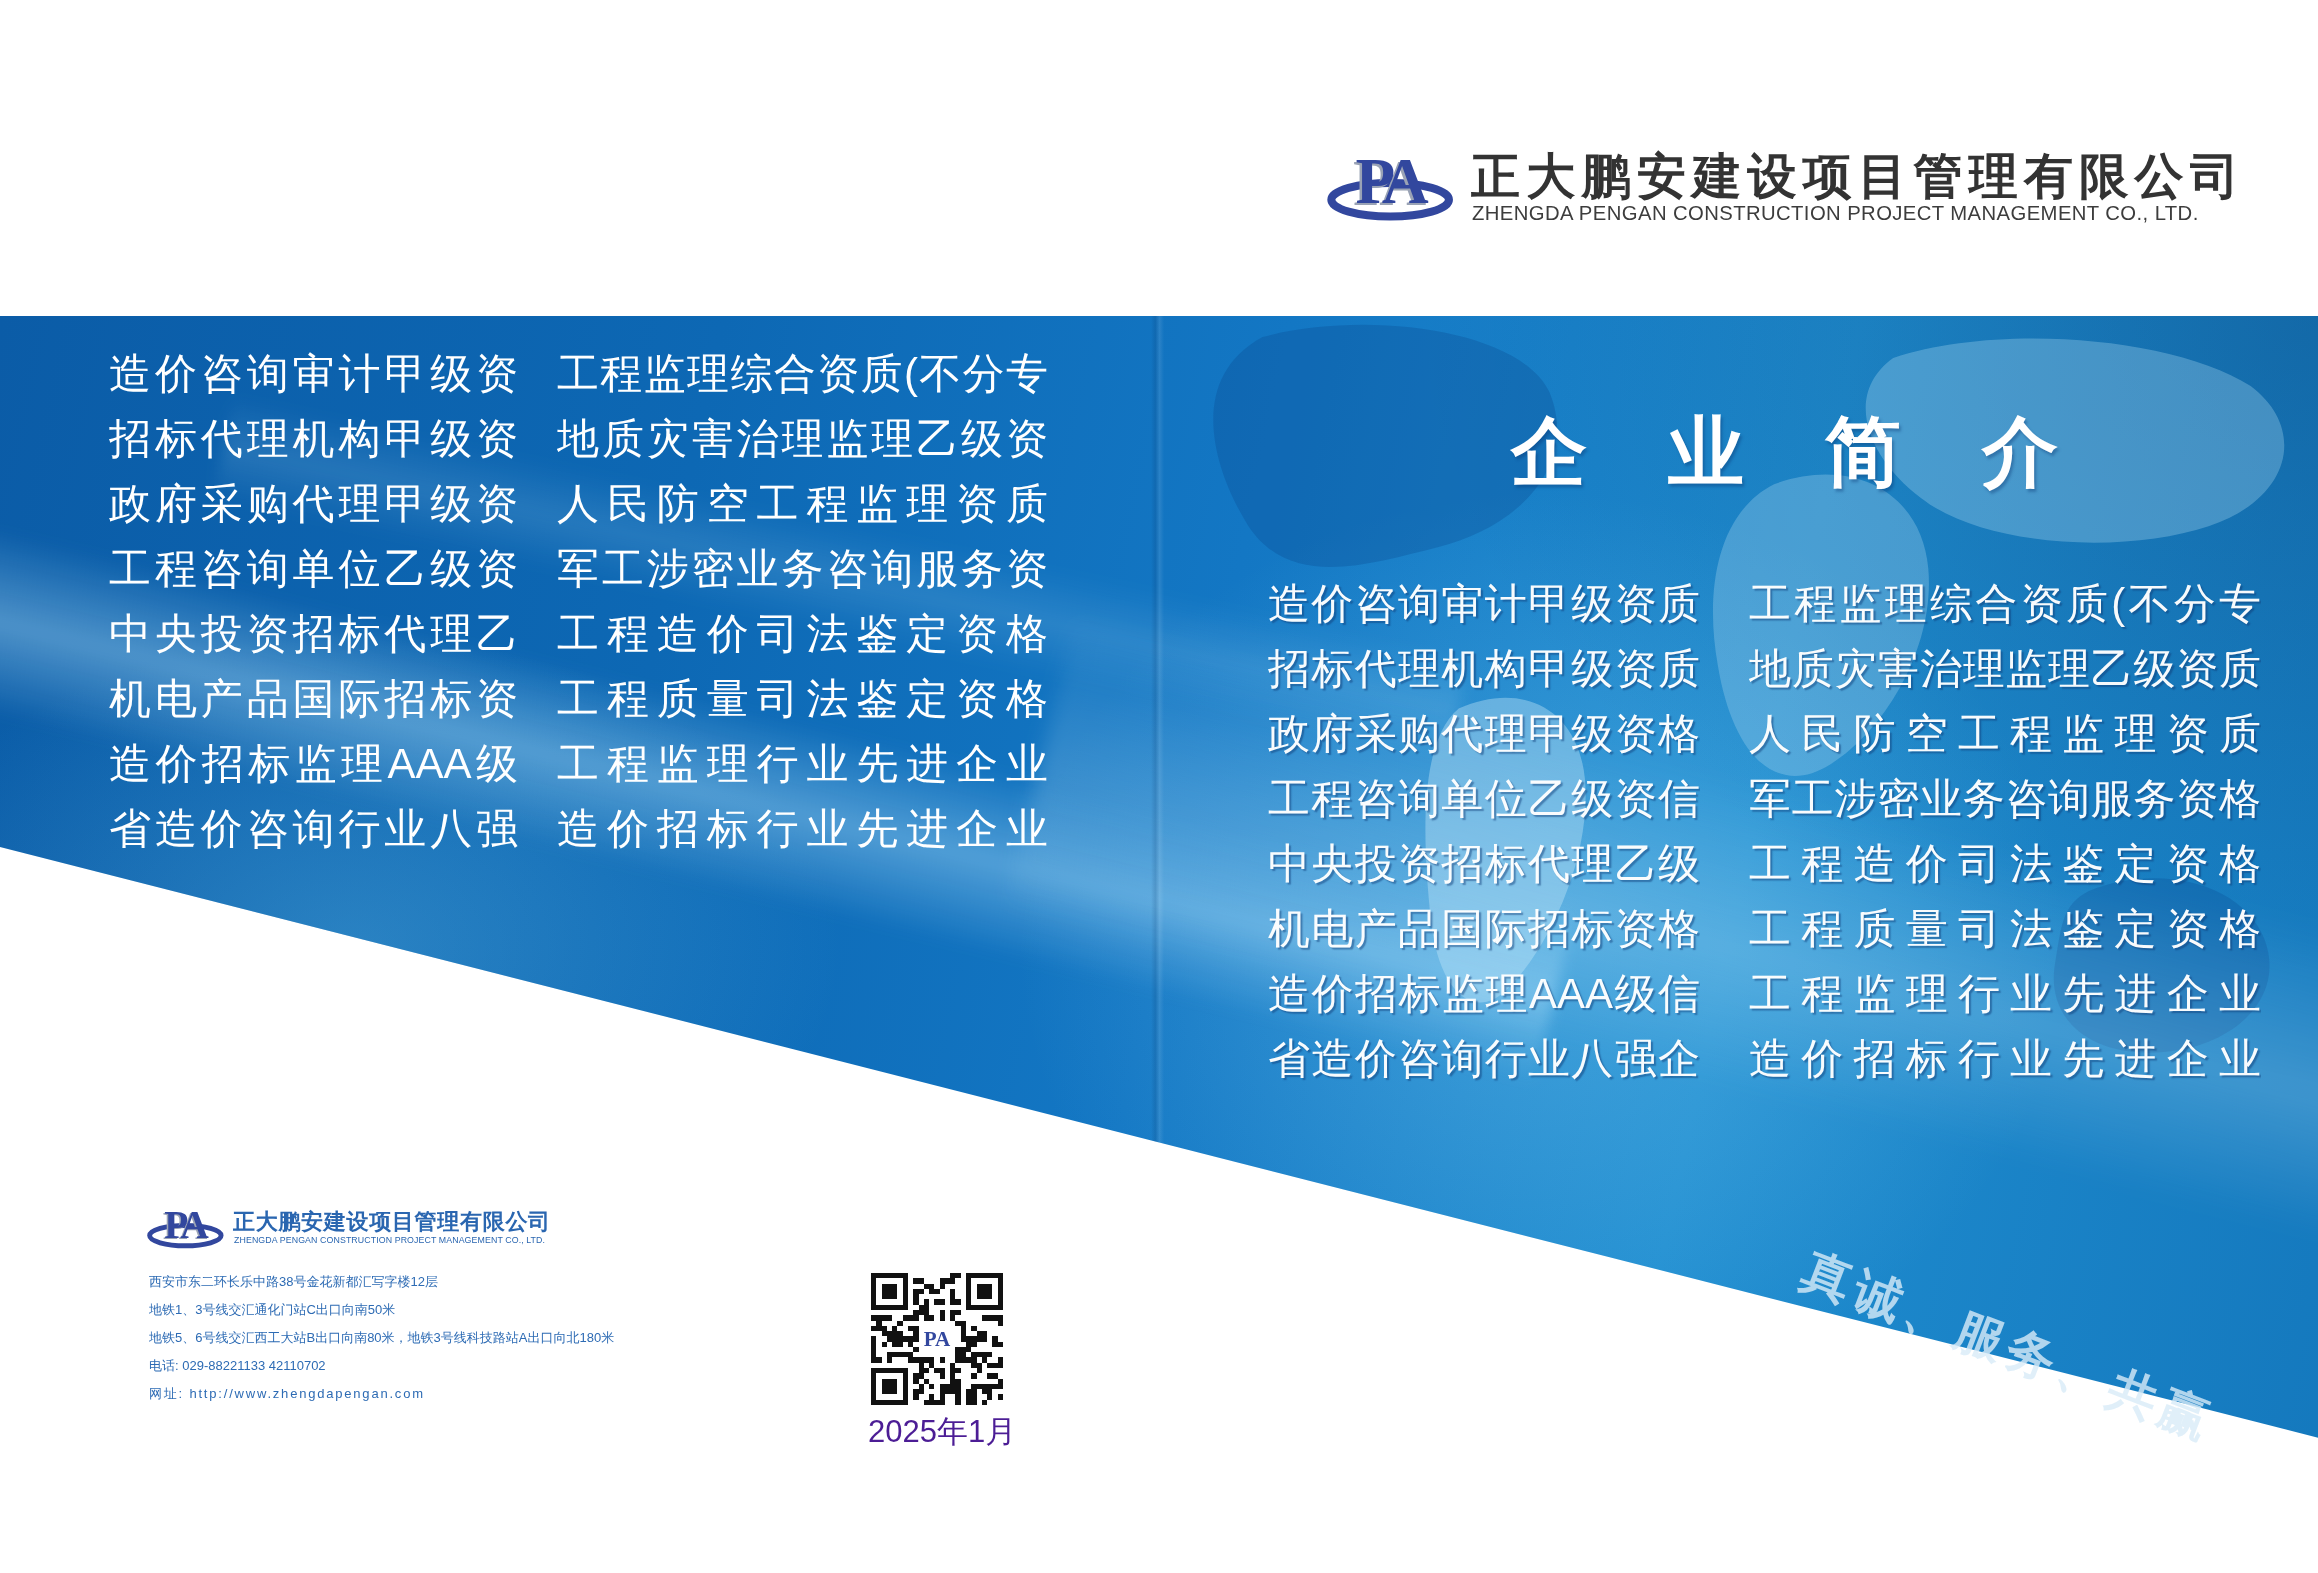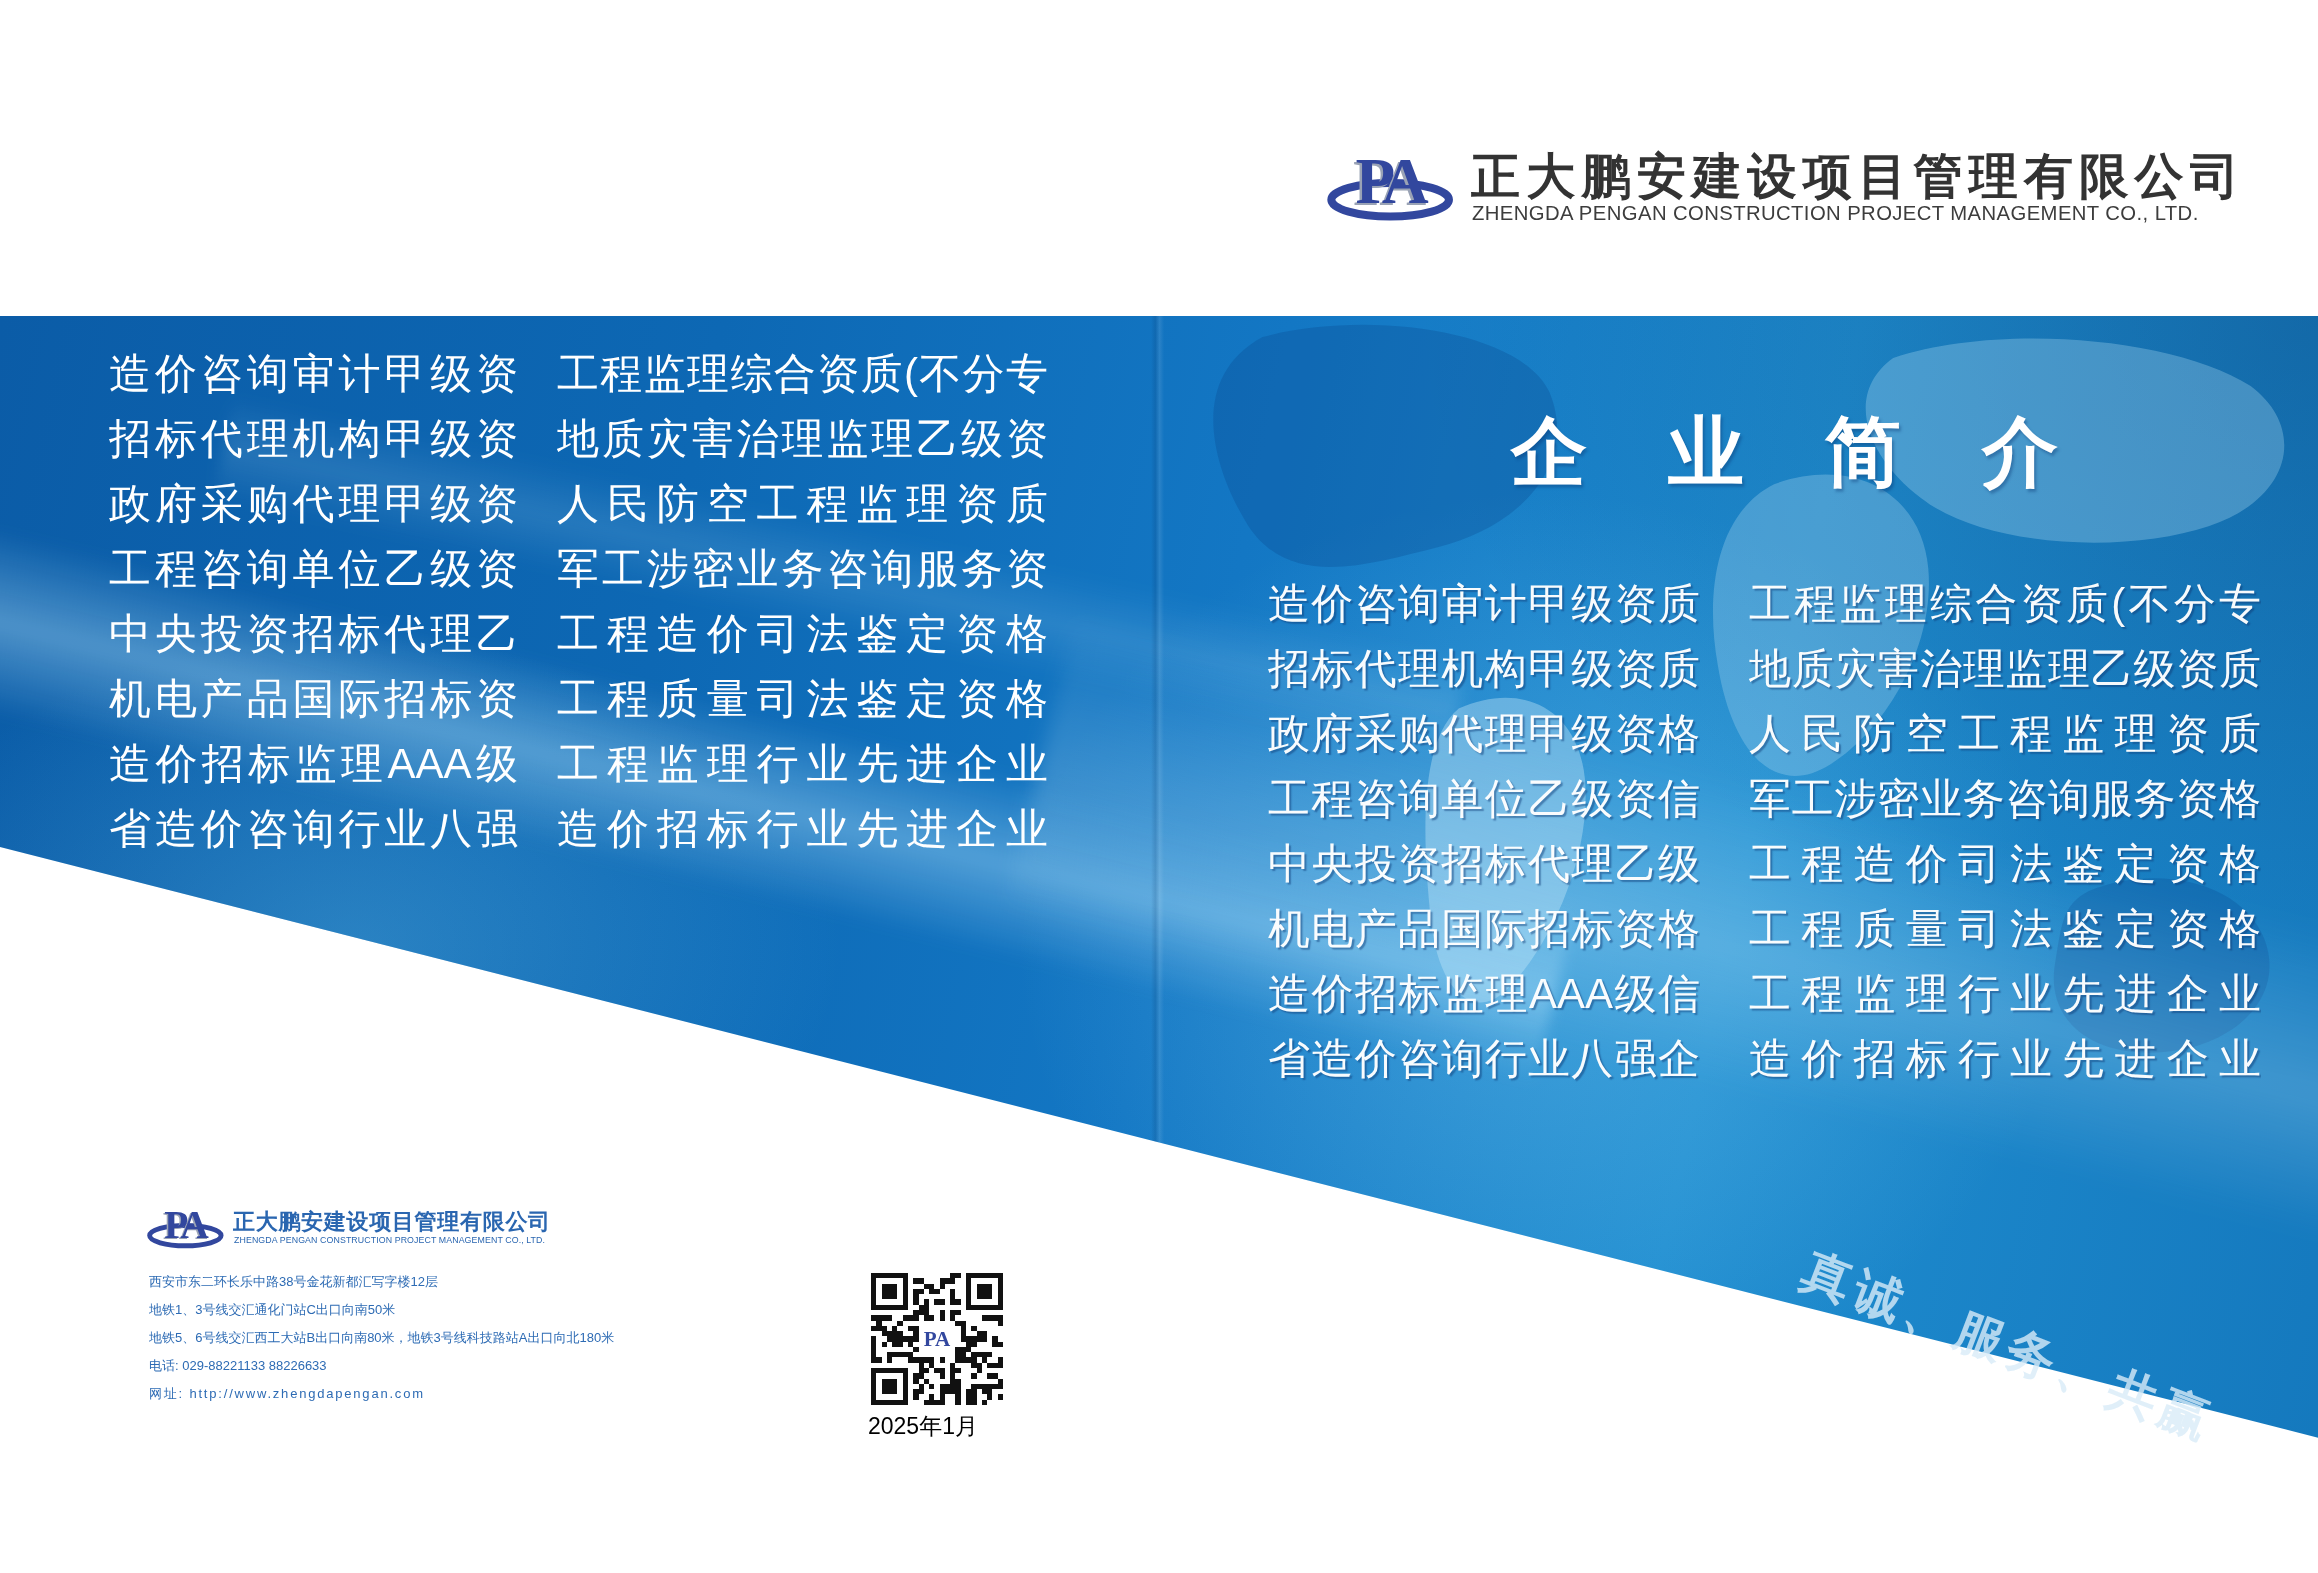--- a/index.html
+++ b/index.html
@@ -125,7 +125,7 @@
   <div class="contact-line">西安市东二环长乐中路38号金花新都汇写字楼12层</div>
   <div class="contact-line">地铁1、3号线交汇通化门站C出口向南50米</div>
   <div class="contact-line">地铁5、6号线交汇西工大站B出口向南80米，地铁3号线科技路站A出口向北180米</div>
-  <div class="contact-line">电话: 029-88221133  88226633</div>
+  <div class="contact-line">电话: 029-88221133  42110702</div>
   <div class="contact-line">网址: http://www.zhengdapengan.com</div>
 </div>
 

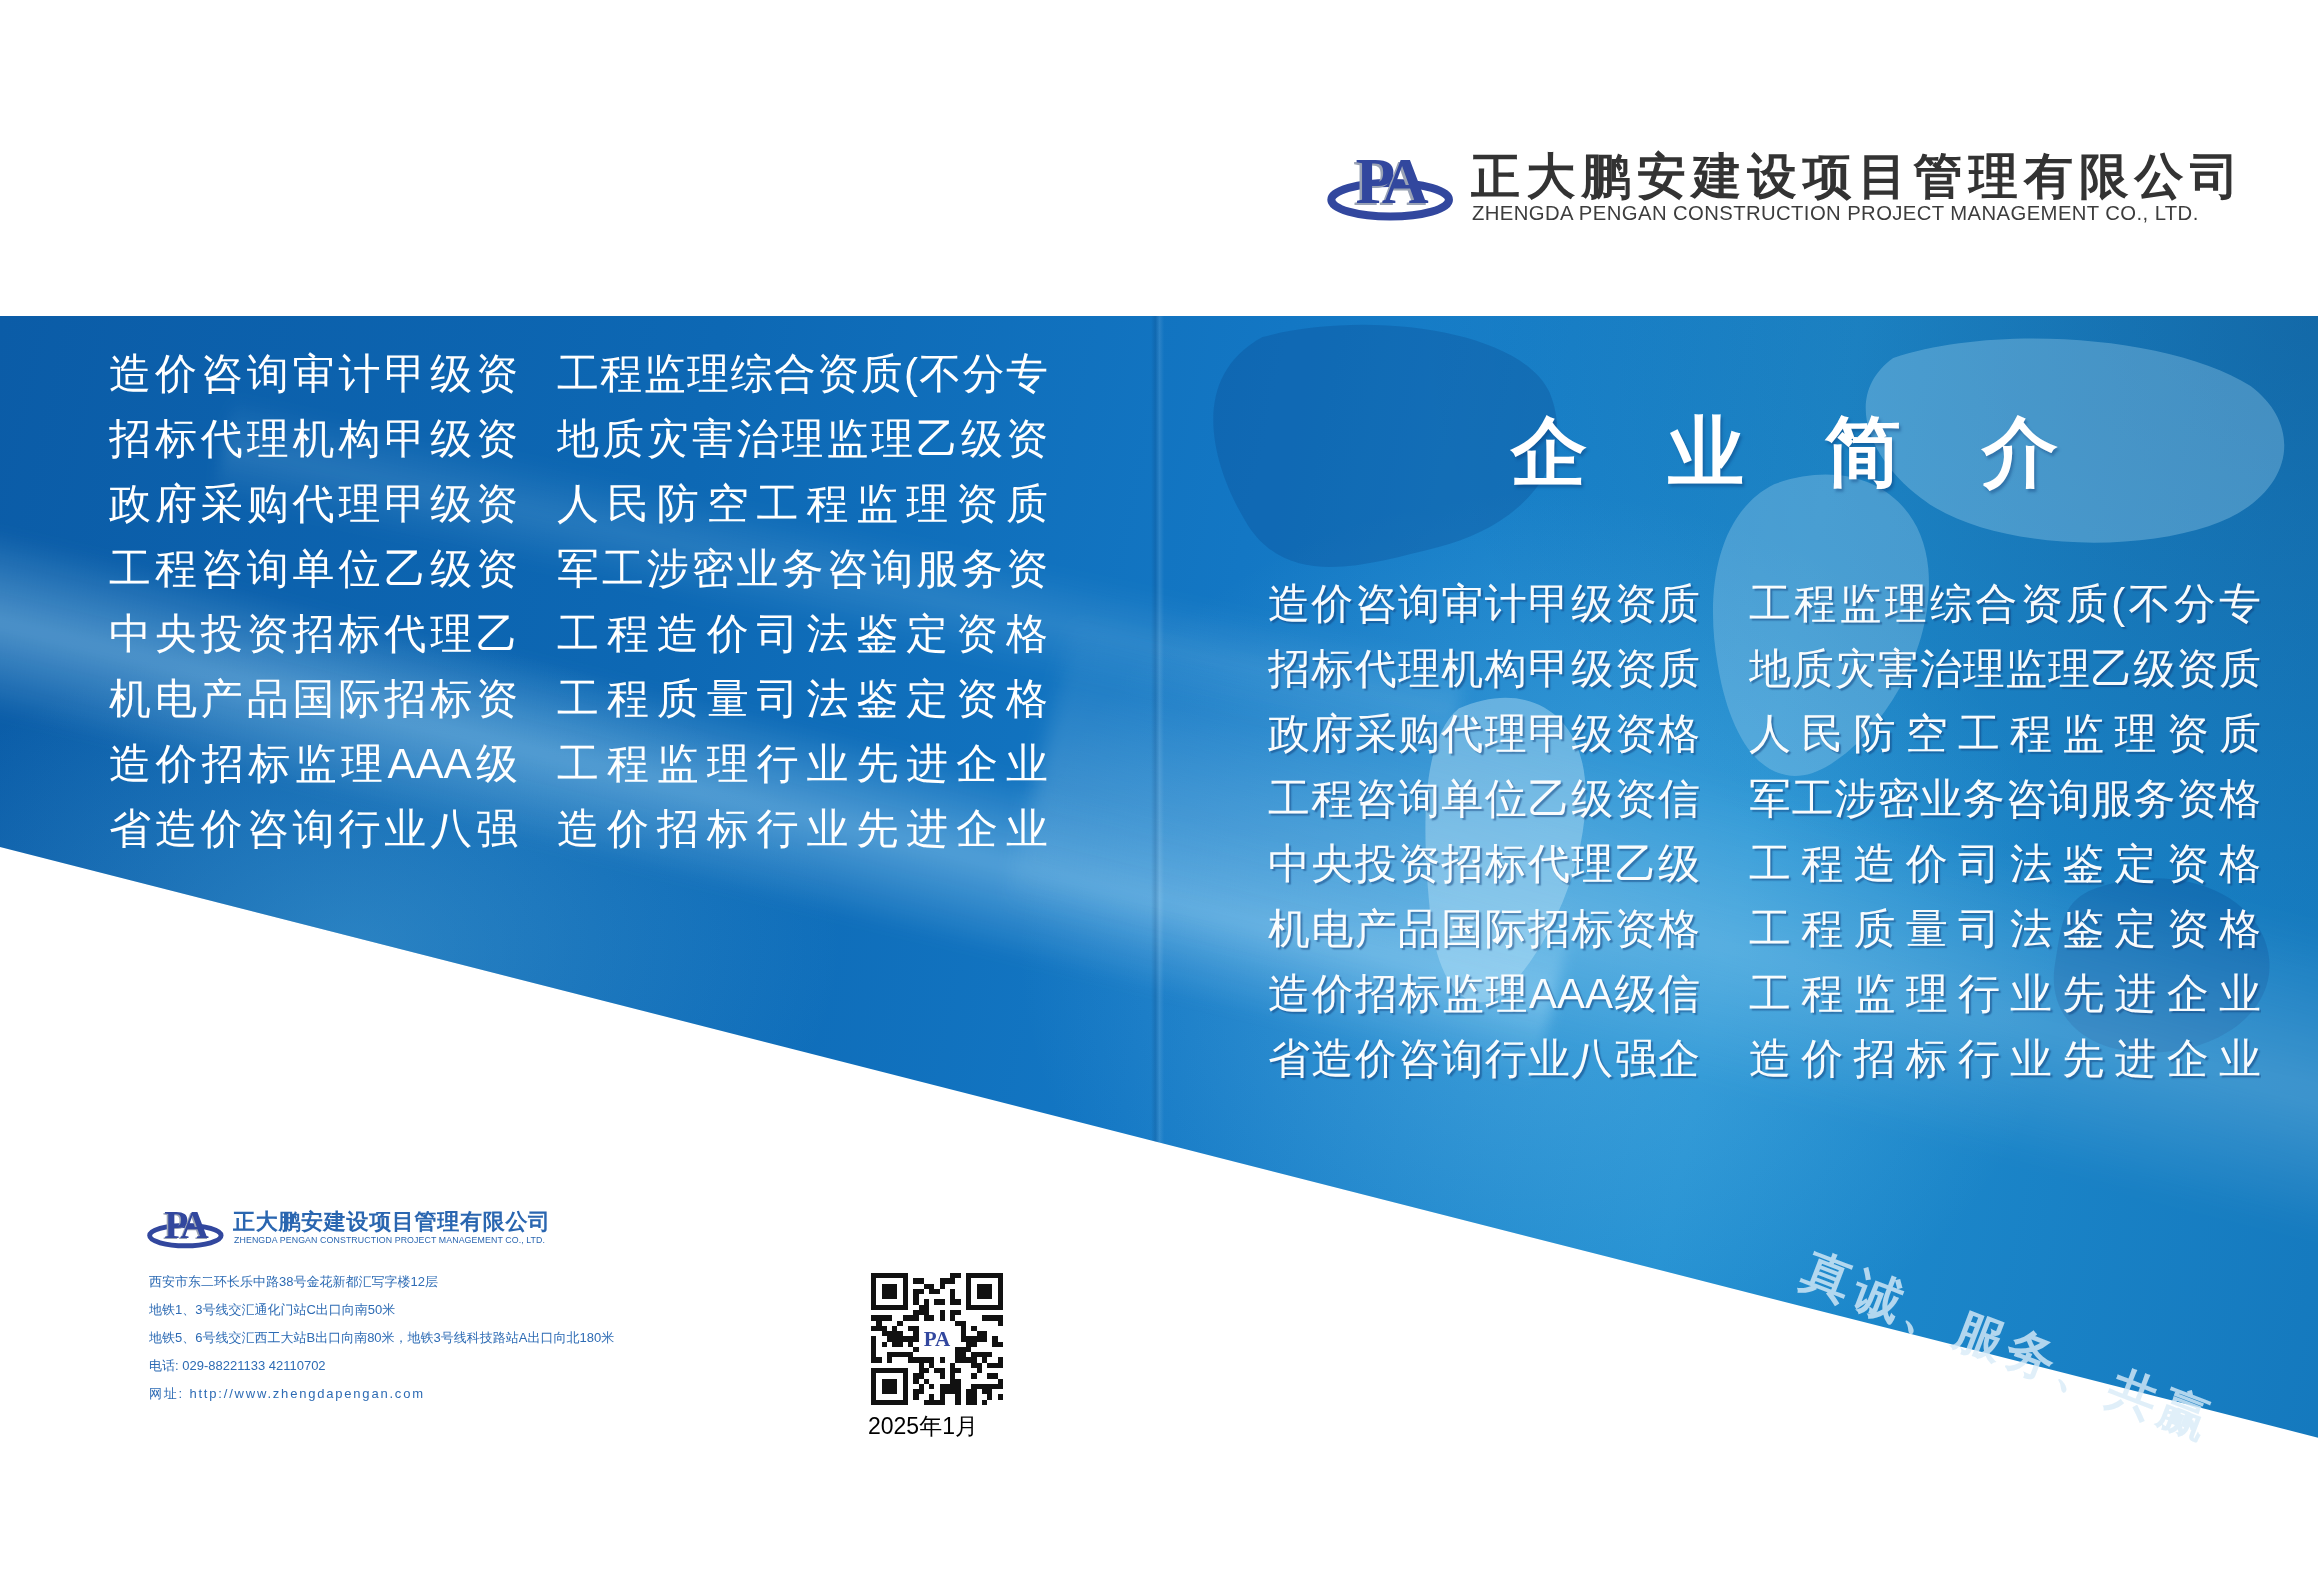--- a/index.html
+++ b/index.html
@@ -66,7 +66,7 @@
   .contact-line:nth-child(5),.contact-line:nth-child(6){letter-spacing:1.8px}
   
   .qr-box{position:absolute;left:871px;top:1273px;width:132px;height:132px;background:#ffffff}
-  .qr-caption{position:absolute;left:868px;top:1411px;width:137px;text-align:left;font-size:23px;color:#000000;white-space:nowrap}
+  .qr-caption{position:absolute;left:868px;top:1411px;width:137px;text-align:right;font-size:31px;color:#4c1d95;white-space:nowrap}
 </style>
 </head>
 <body>

